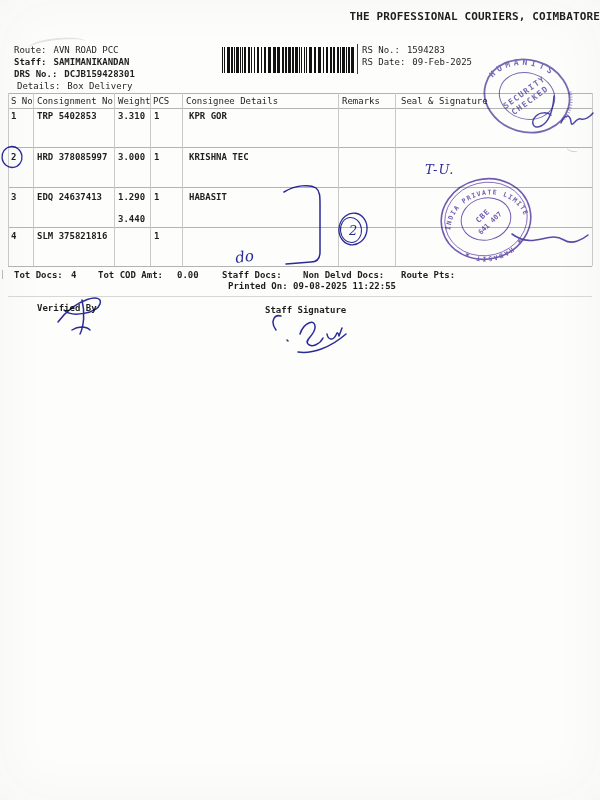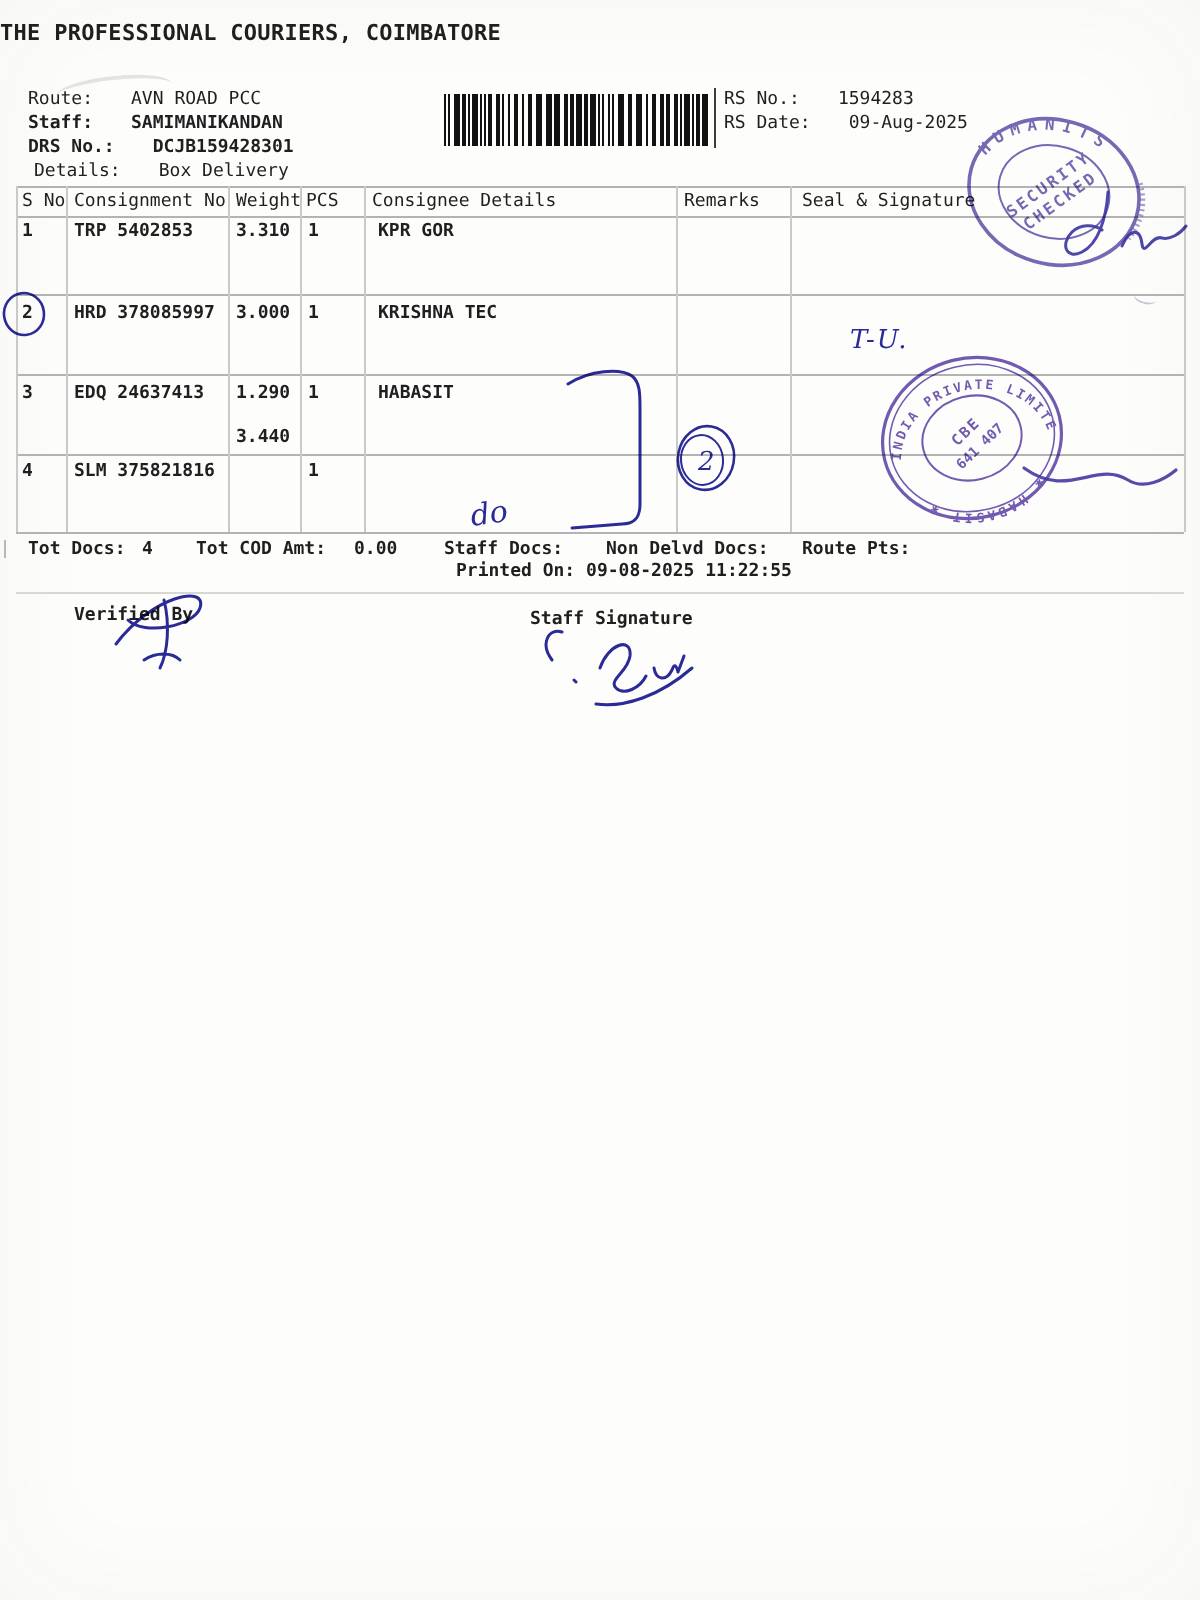--- a/index.html
+++ b/index.html
@@ -10,7 +10,7 @@
   .t9{font-size:9px;line-height:11px;}
   .t11{font-size:11px;line-height:13px;letter-spacing:0.15px;}
   .bold{font-weight:700;}
-  .center{left:0;right:0;text-align:left;}
+  .center{left:0;right:0;text-align:right;}
   .gap{margin-left:19px;}
   .hline{position:absolute;height:1px;background:#b3b3b3;}
   .vline{position:absolute;width:1px;background:#c9c9c9;}

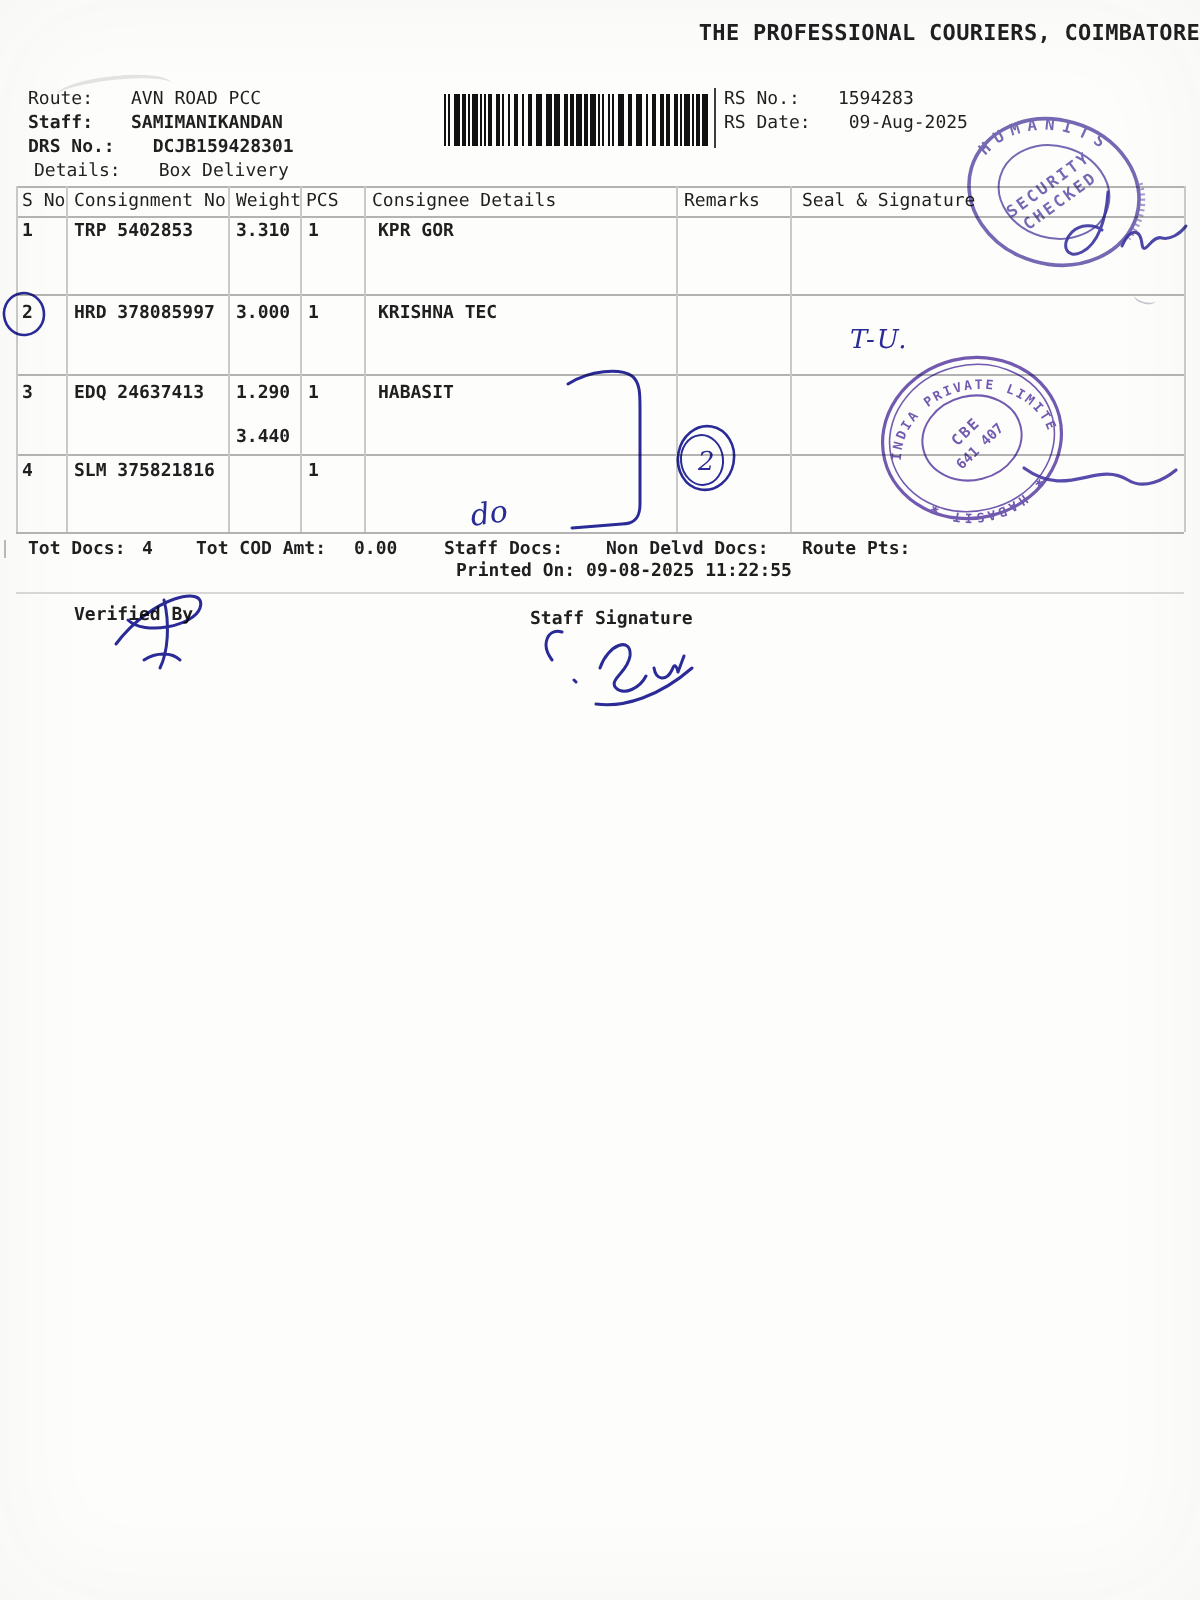--- a/index.html
+++ b/index.html
@@ -11,7 +11,7 @@
   .t11{font-size:11px;line-height:13px;letter-spacing:0.15px;}
   .bold{font-weight:700;}
   .center{left:0;right:0;text-align:right;}
-  .gap{margin-left:19px;}
+  .gap{margin-left:7px;}
   .hline{position:absolute;height:1px;background:#b3b3b3;}
   .vline{position:absolute;width:1px;background:#c9c9c9;}
   .faintline{position:absolute;height:1px;background:#d7d7d4;}

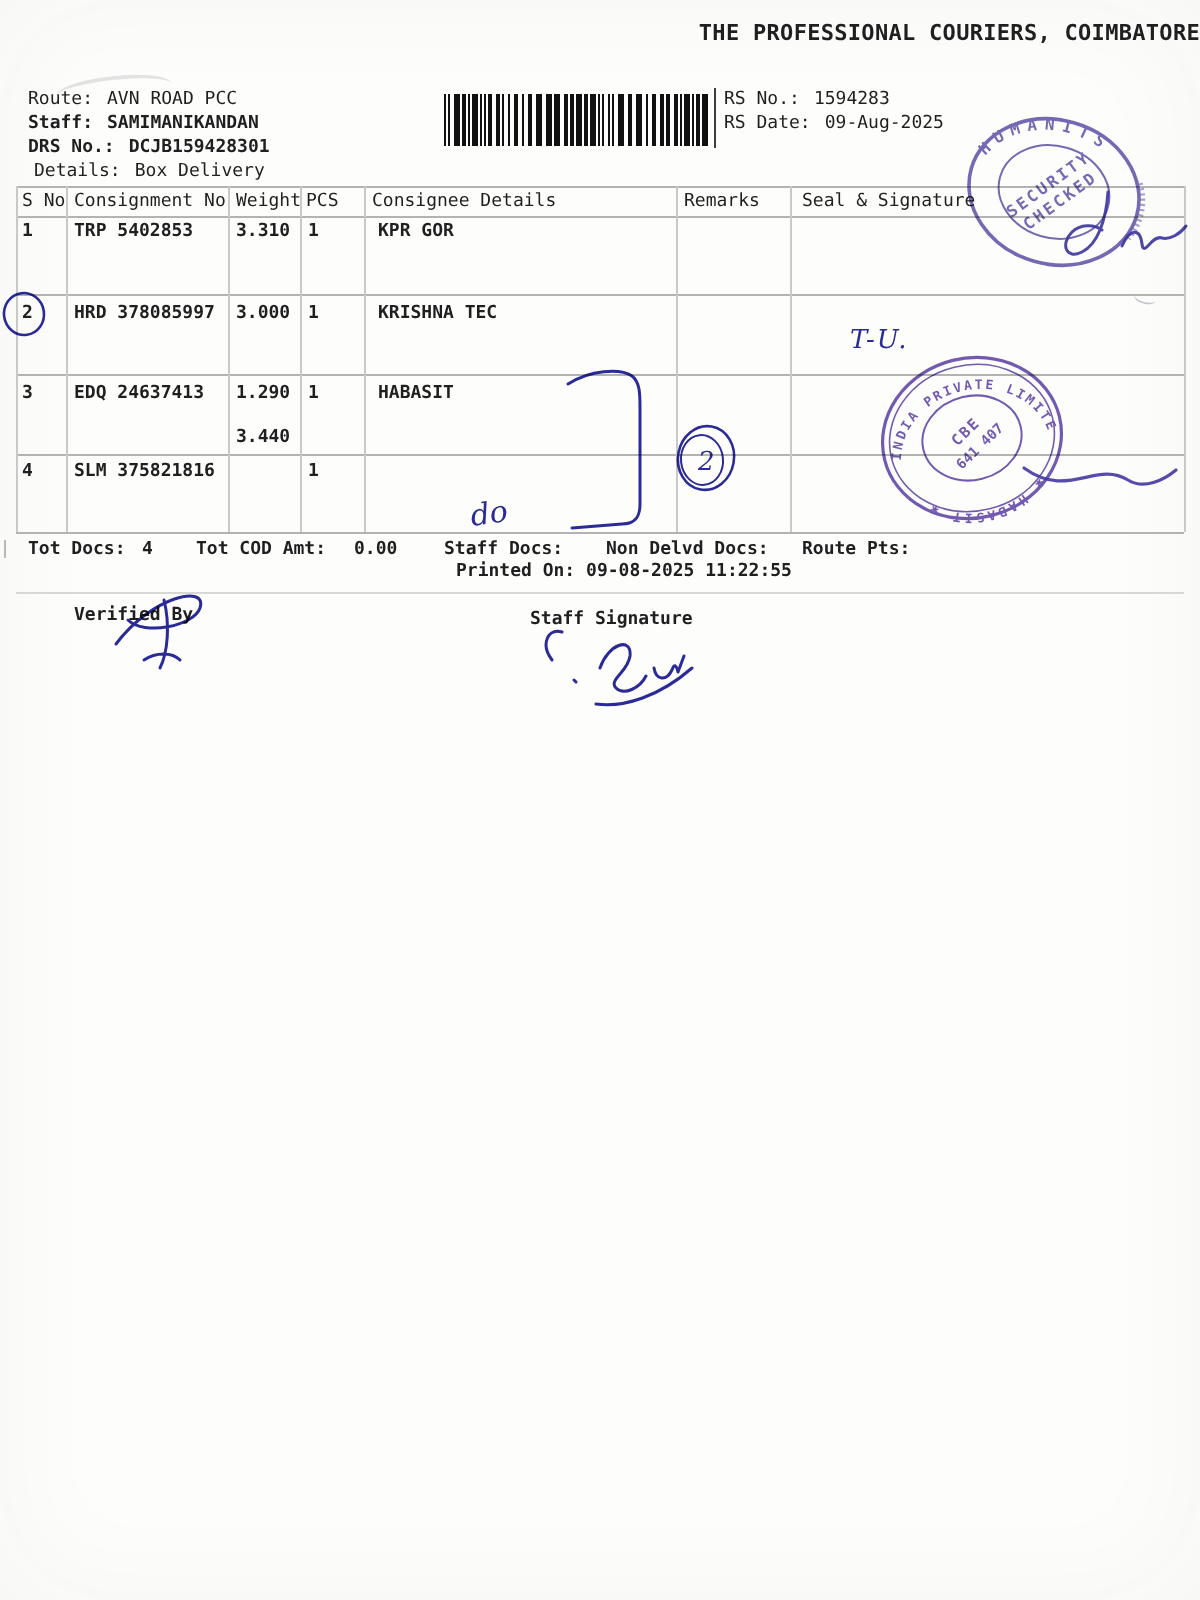--- a/index.html
+++ b/index.html
@@ -85,7 +85,7 @@
     </div>
   <div class="rs-divider"></div>
   <div class="abs t9" style="left:362px;top:45px"><span>RS No.:</span><span class="gap">1594283</span></div>
-  <div class="abs t9" style="left:362px;top:57px"><span>RS Date:</span><span class="gap">09-Aug-2025</span></div>
+  <div class="abs t9" style="left:362px;top:57px"><span>RS Date:</span><span class="gap">09-Feb-2025</span></div>
 
   <div id="grid">
       <div class="hline" style="left: 8px; top: 93px; width: 584px;"></div>

